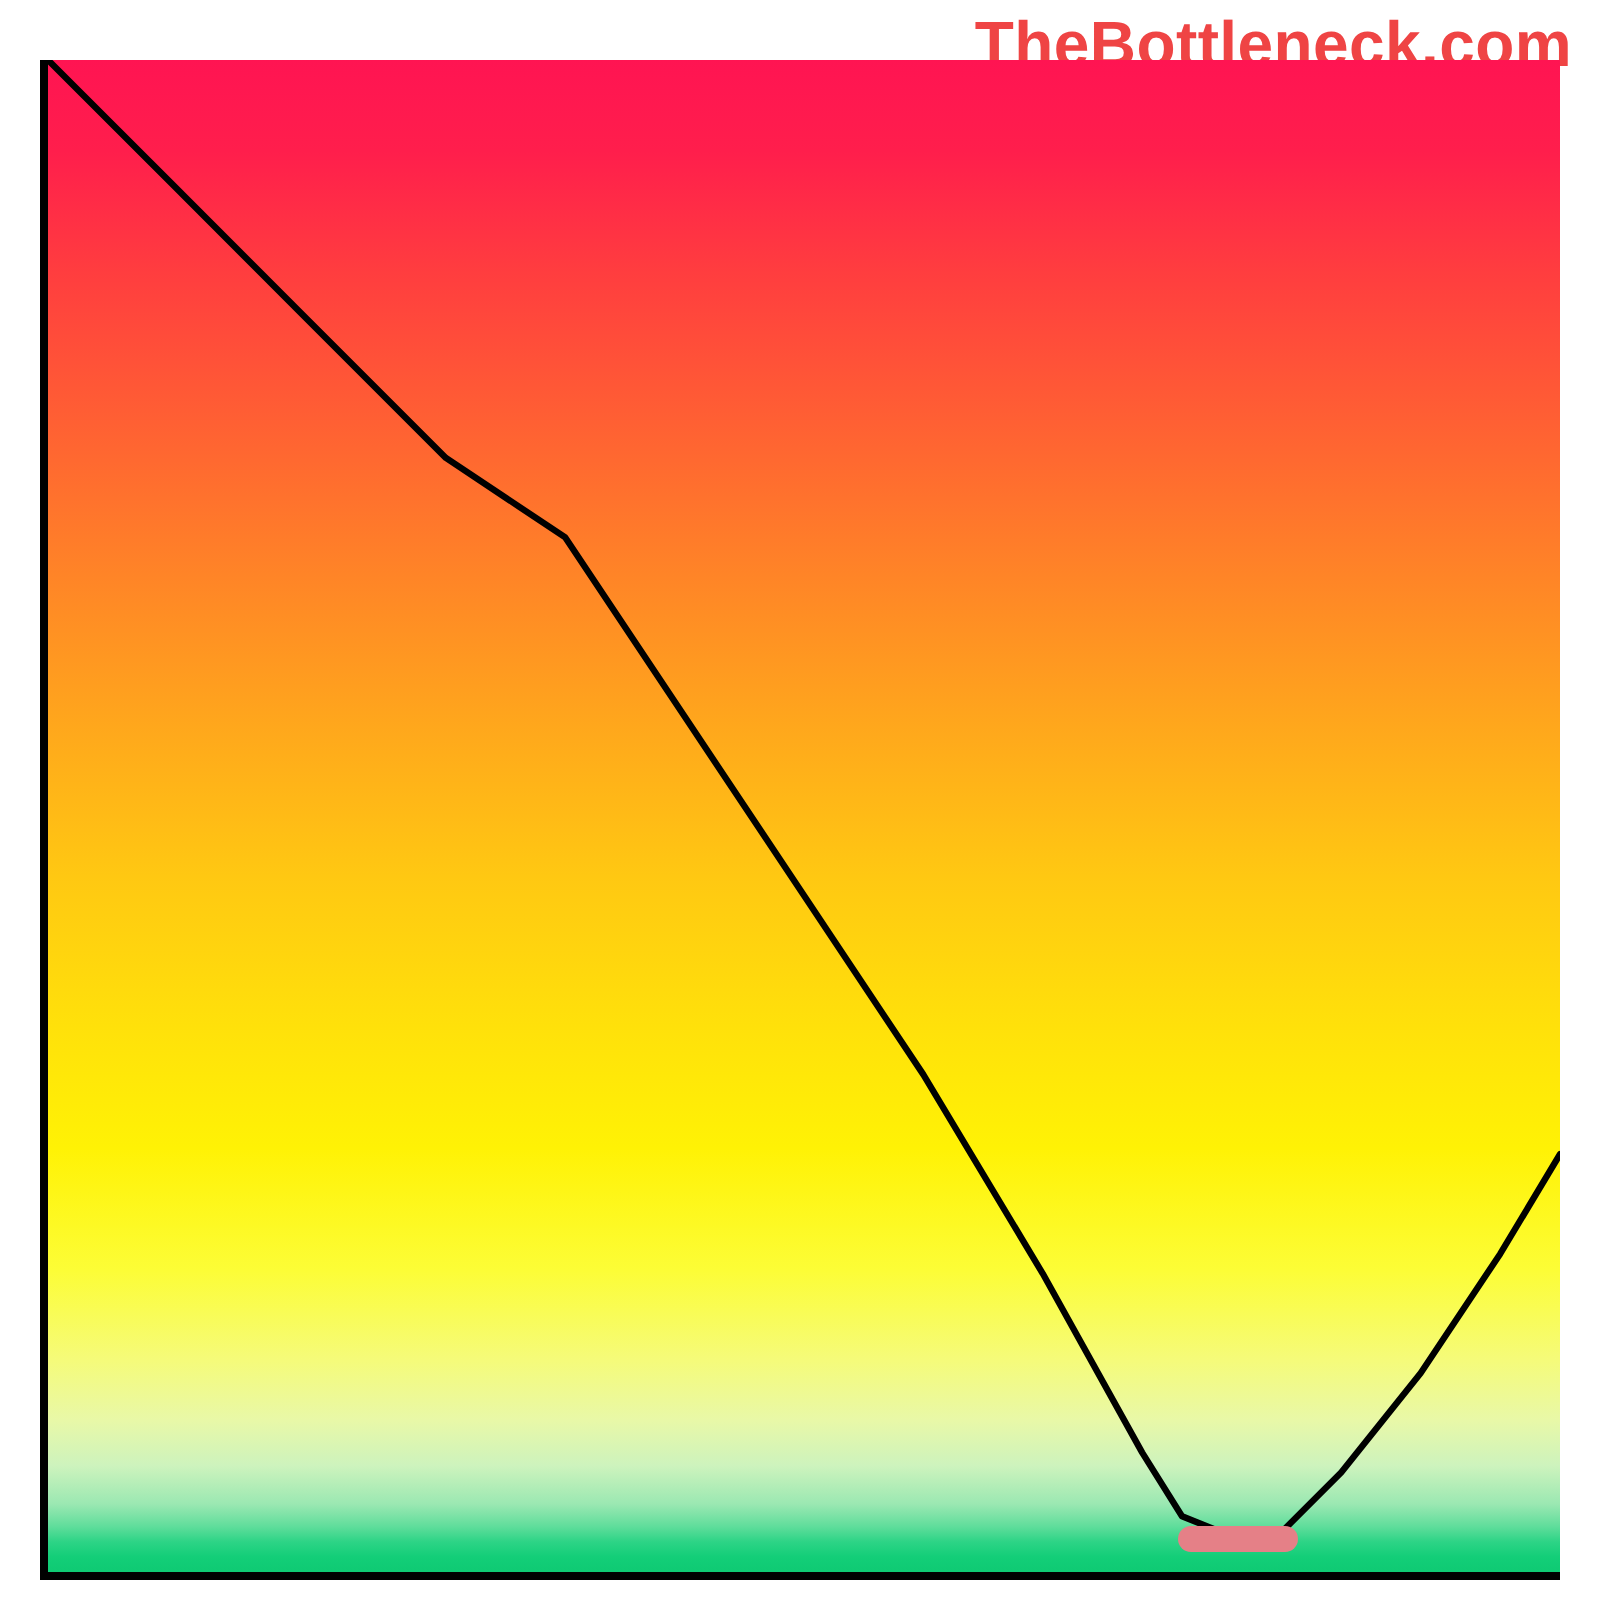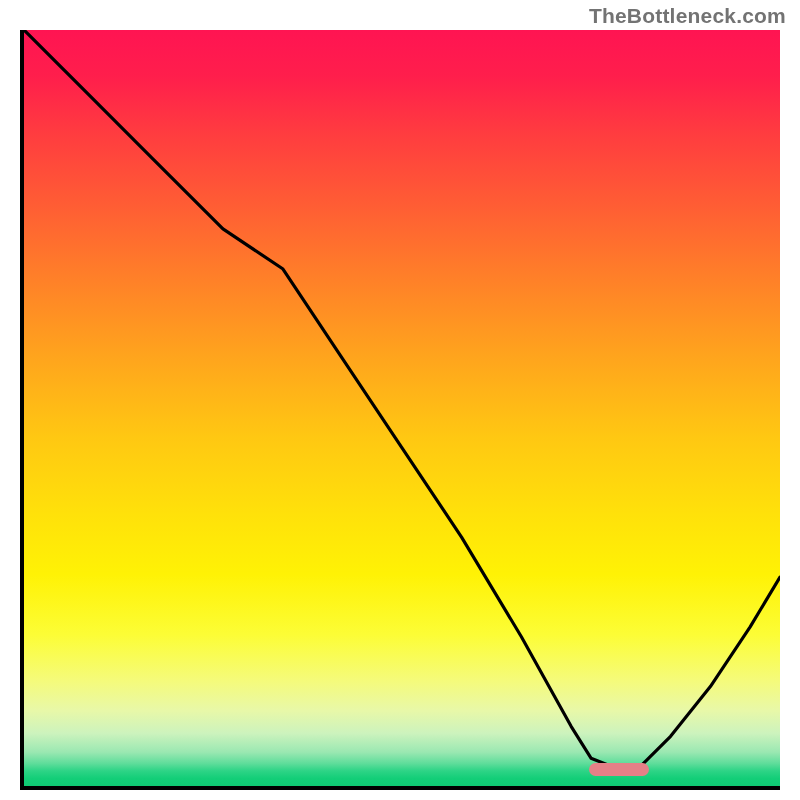--- a/index.html
+++ b/index.html
@@ -19,9 +19,9 @@
     position: absolute;
     top: 4px;
     right: 14px;
-    font-size: 21px;
+    font-size: 32px;
     font-weight: 600;
-    color: #737373;
+    color: #ef4444;
     letter-spacing: 0.2px;
   }
   .plot-frame {

